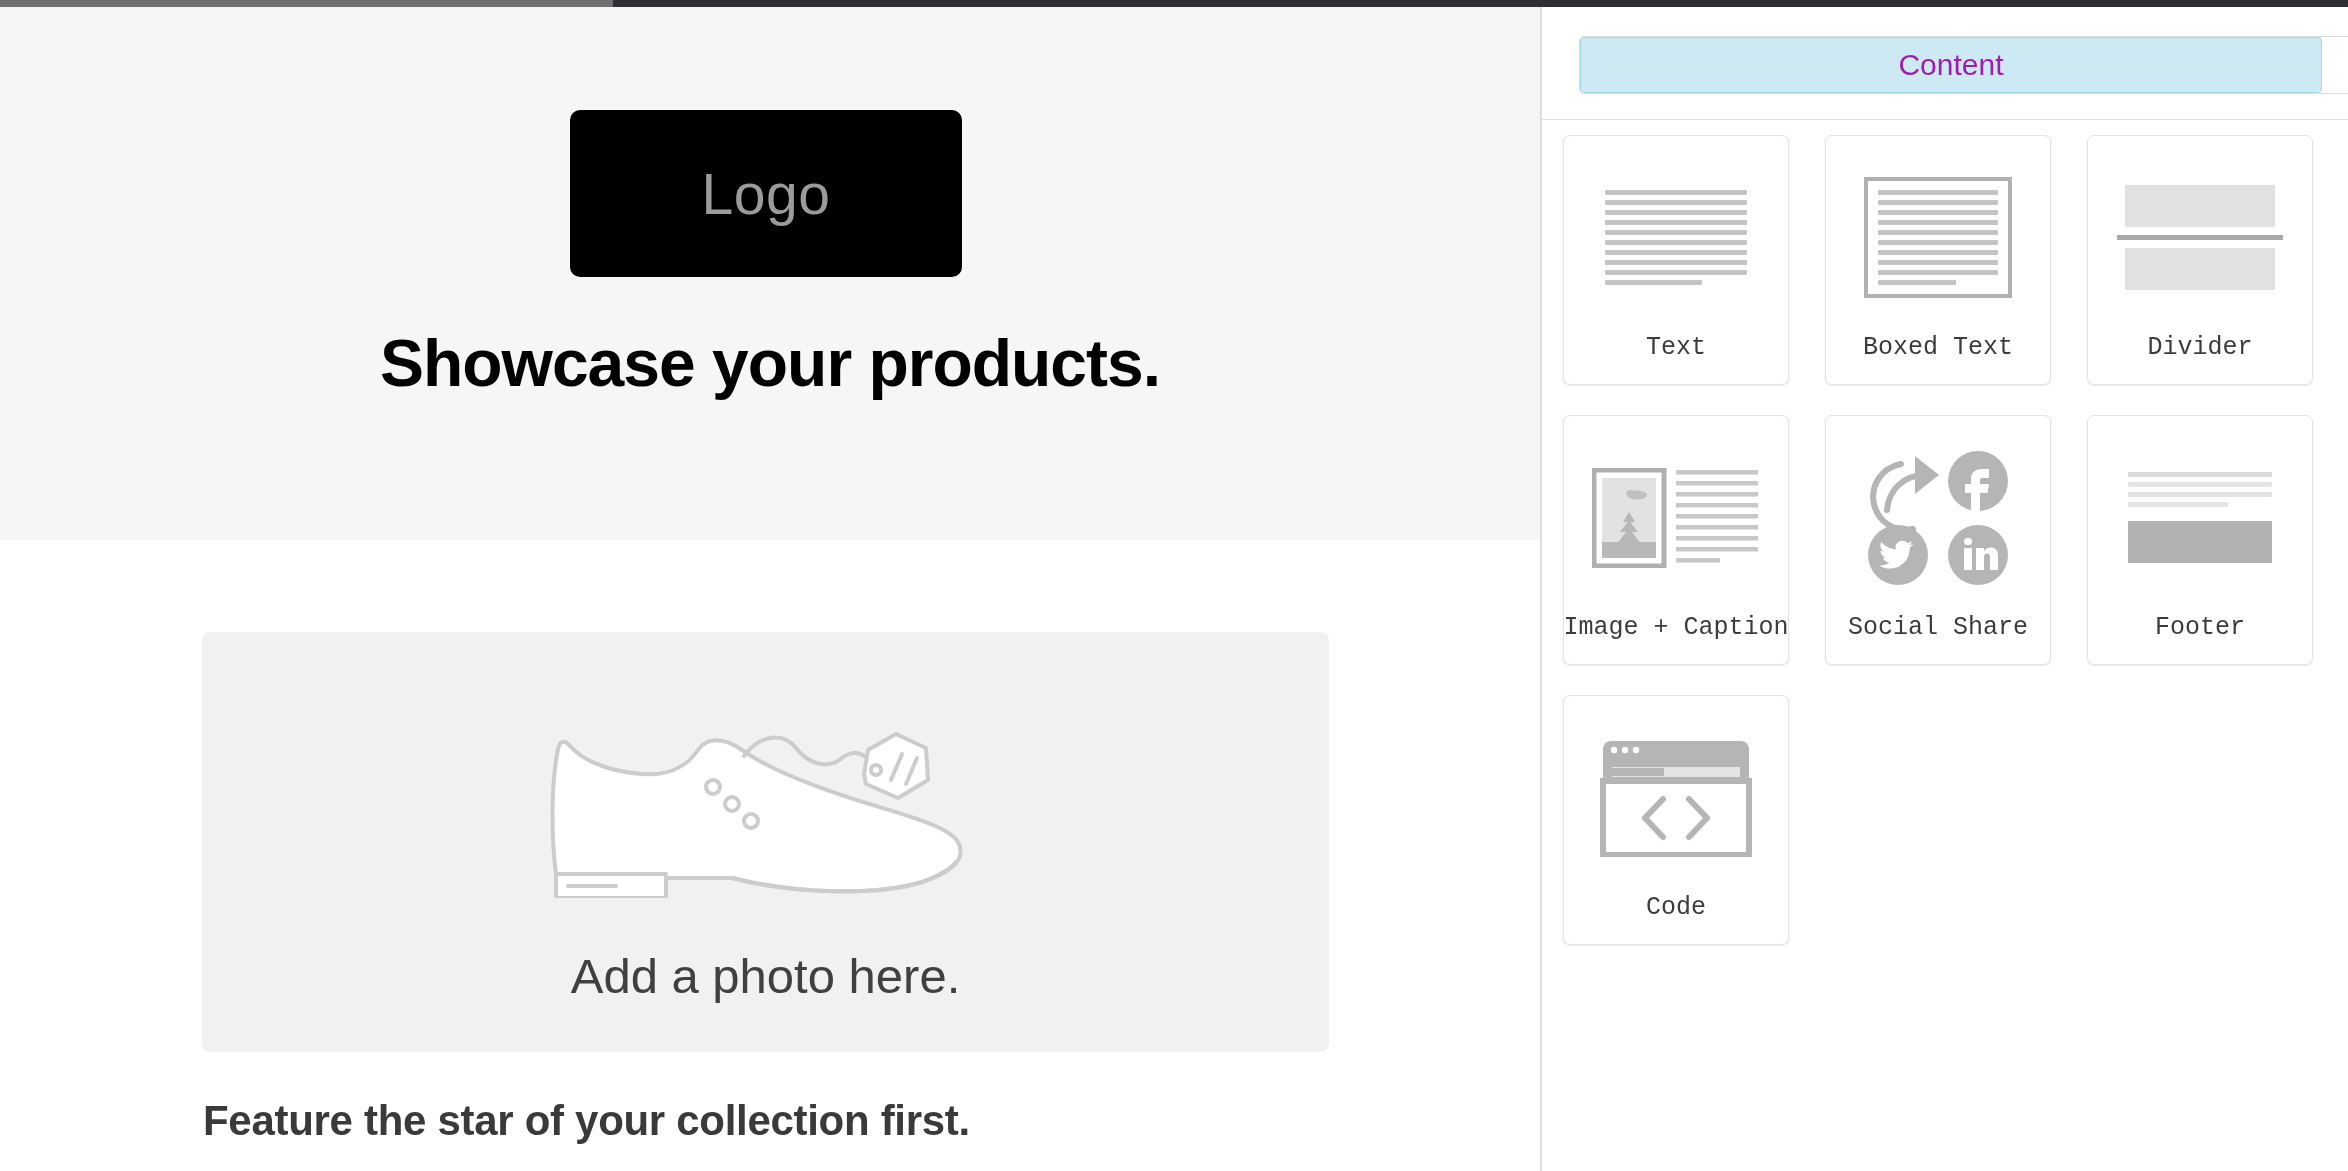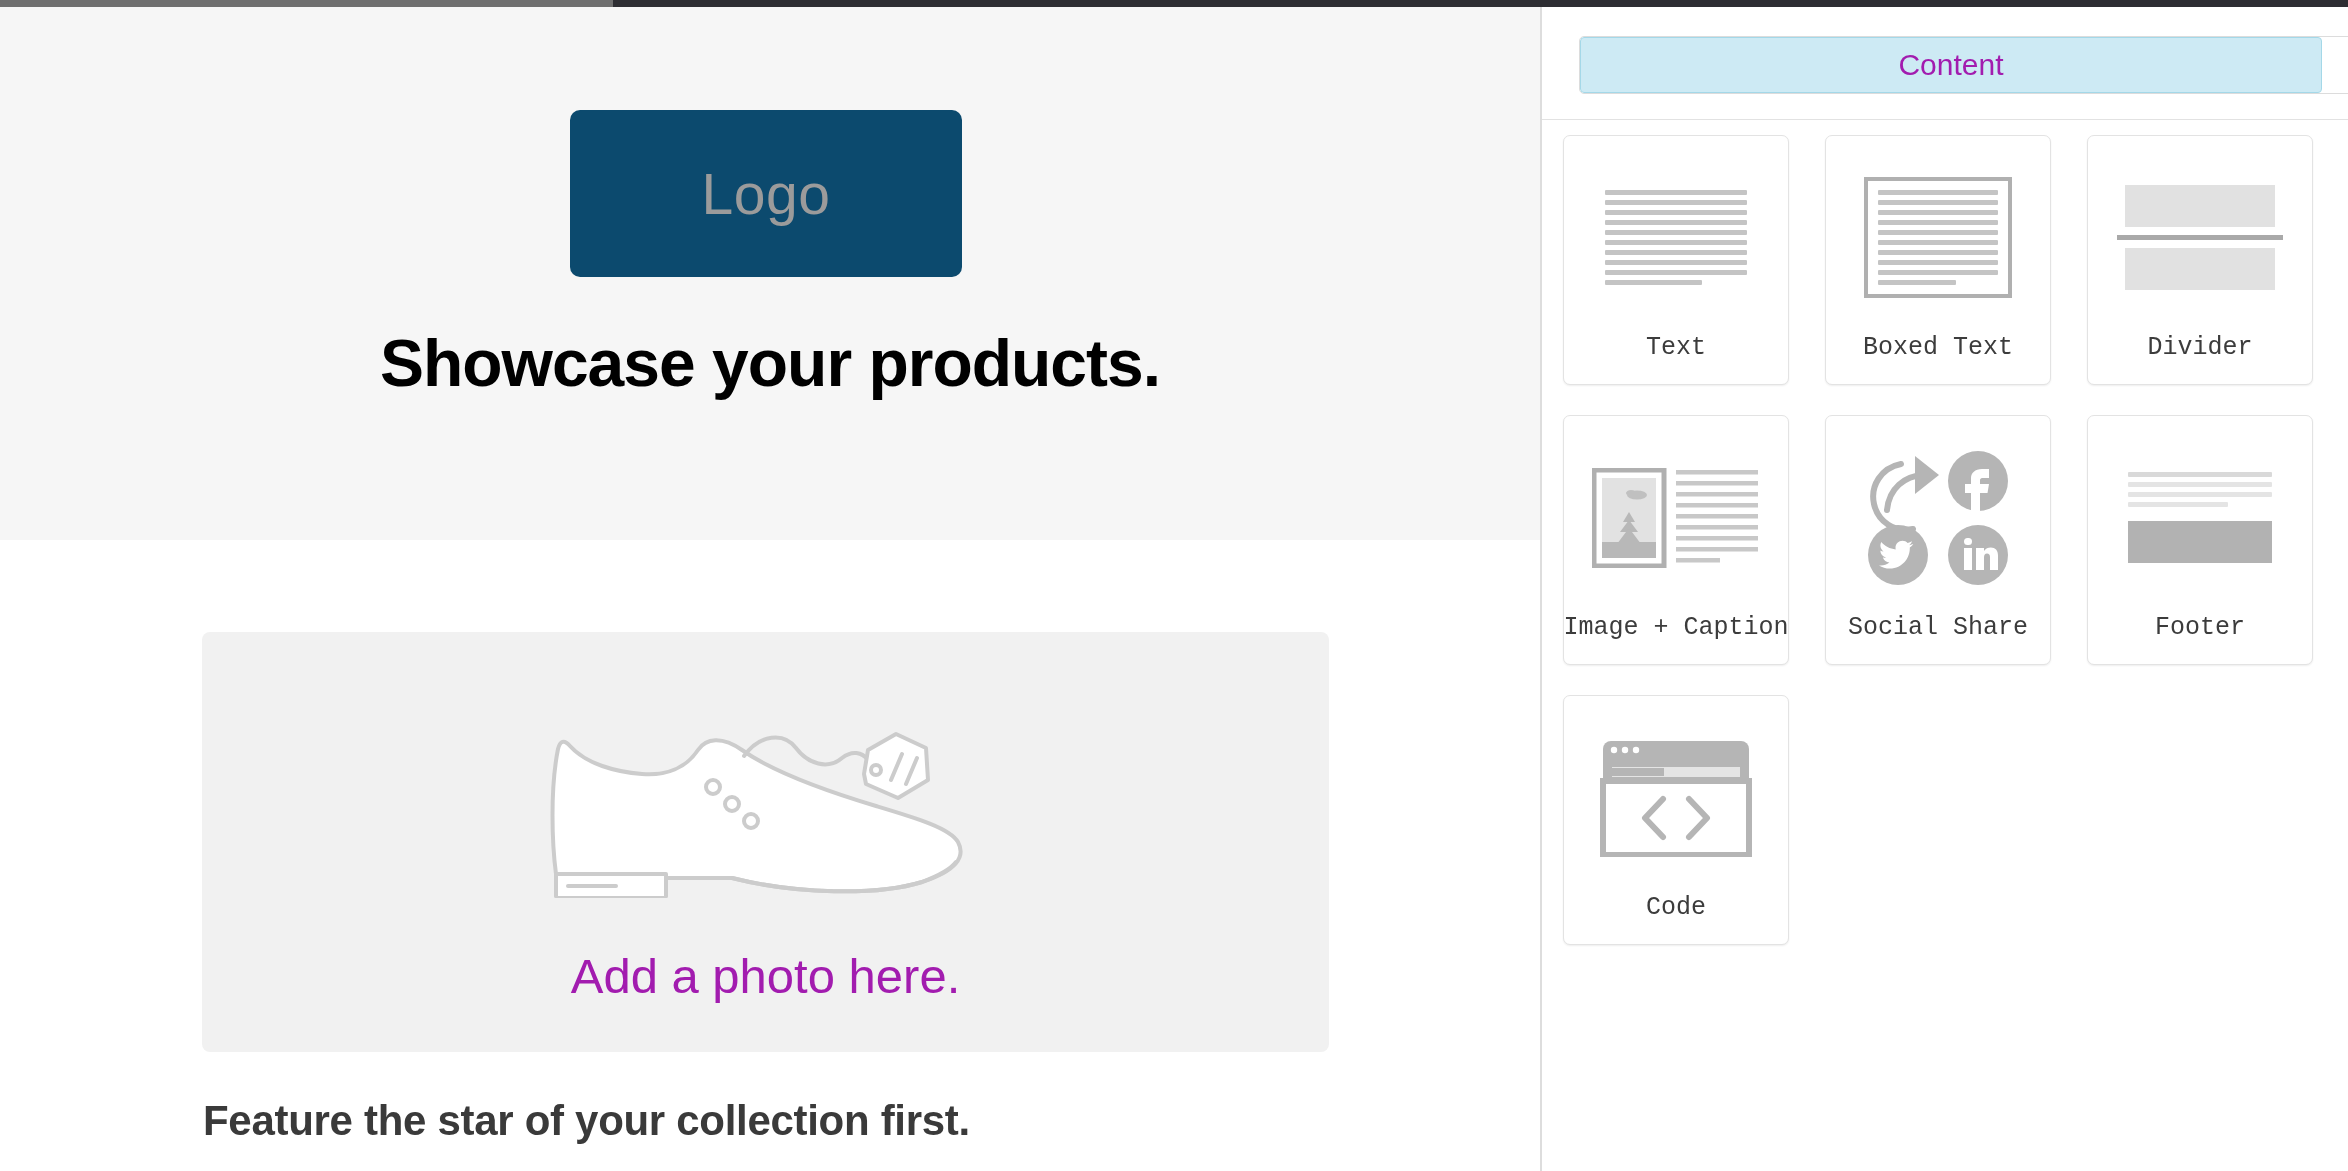--- a/index.html
+++ b/index.html
@@ -27,7 +27,7 @@
   }
   .logo-box {
     position:absolute; left:570px; top:103px; width:392px; height:167px;
-    background:#0c4a6e; border-radius:10px;
+    background:#000000; border-radius:10px;
     display:flex; align-items:center; justify-content:center;
   }
   .logo-text { font-size:57px; color:#9b9b9b; font-weight:400; letter-spacing:0.5px; }

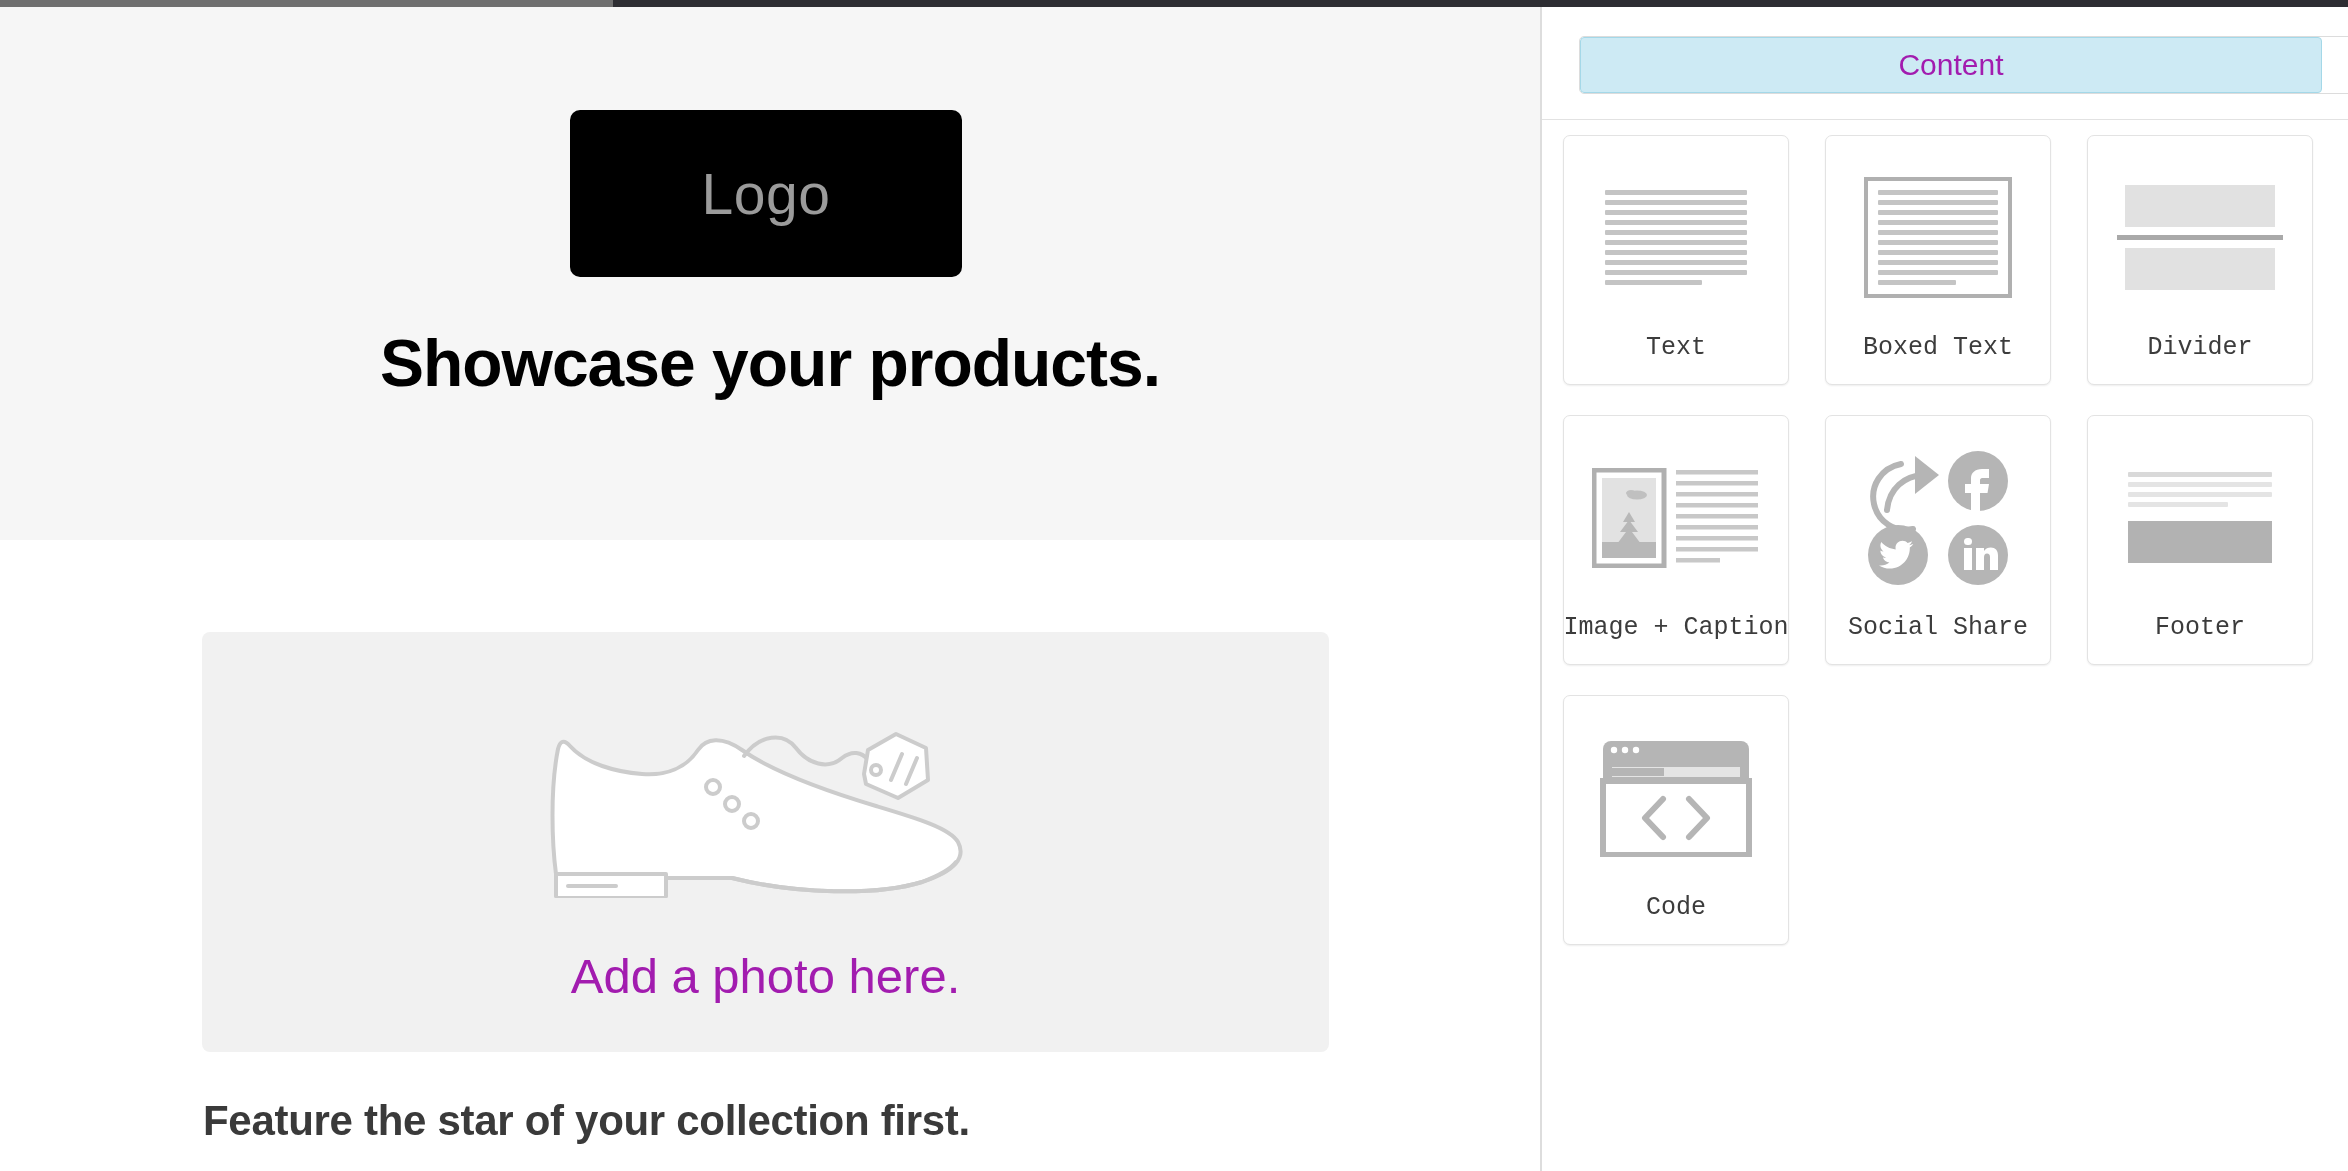--- a/index.html
+++ b/index.html
@@ -44,7 +44,7 @@
   .shoe-wrap { position:absolute; left:50%; top:82px; transform:translateX(-50%); }
   .photo-cta {
     position:absolute; left:0; bottom:48px; width:100%;
-    text-align:center; font-size:49px; color:#a21caf; font-weight:400;
+    text-align:center; font-size:49px; color:#404040; font-weight:400;
   }
   .feature-headline {
     position:absolute; left:203px; top:1090px; width:1200px;

